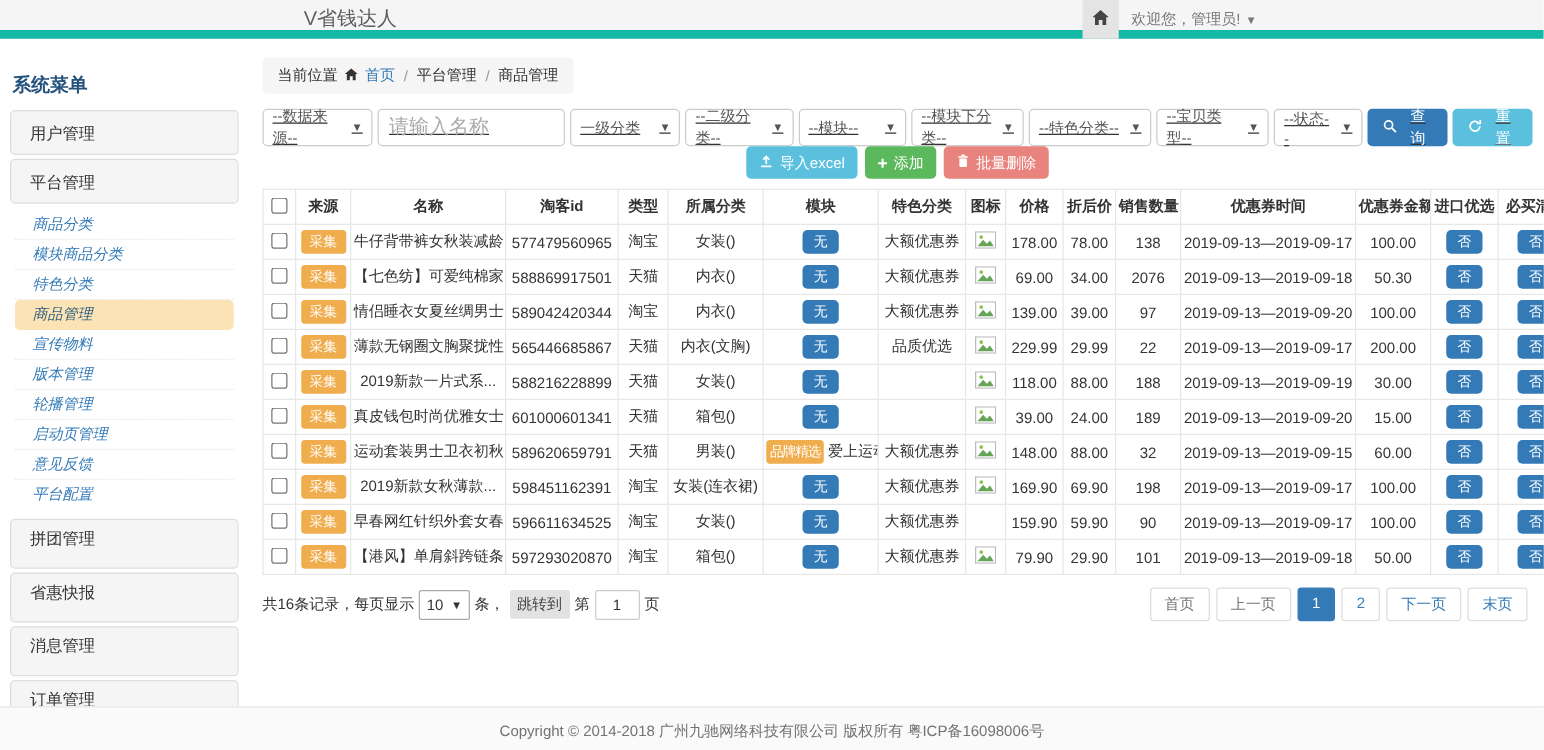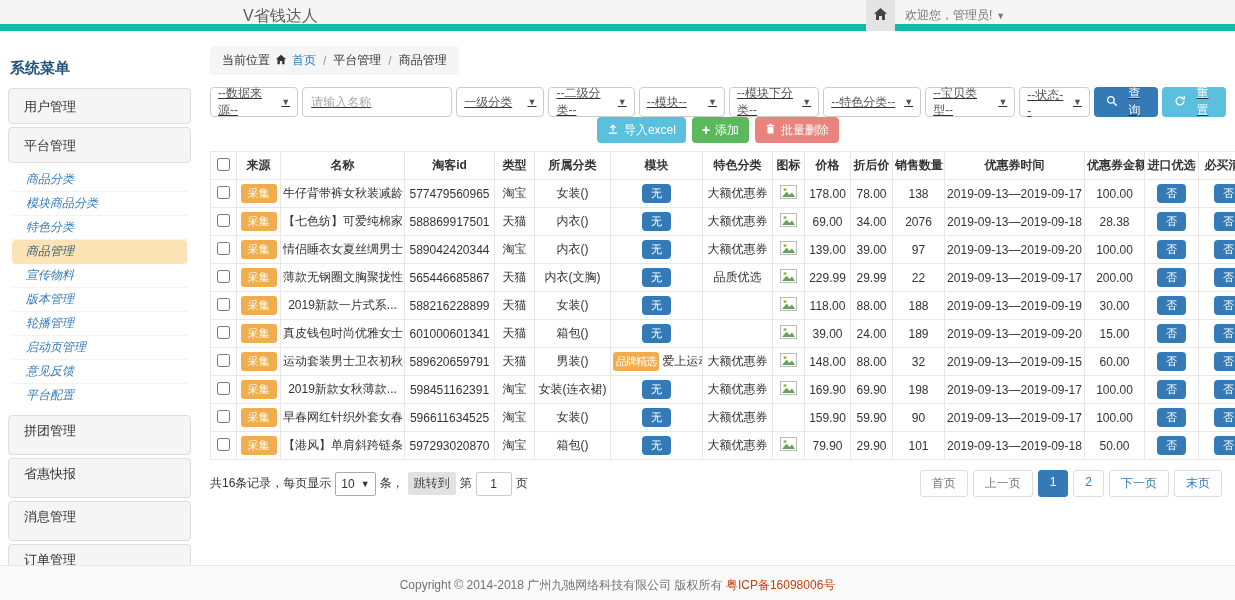--- a/index.html
+++ b/index.html
@@ -33,7 +33,7 @@
   .filters { display:flex; gap:4px; margin-top:12px; align-items:center;text-decoration:underline; }
   .f-select { height:30px; border:1px solid #ccc; border-radius:4px; background:#fff; color:#555; display:flex; align-items:center; justify-content:space-between; padding:0 7px; cursor:pointer; }
   .f-select .caret { font-size:9px; color:#555; margin-left:6px; }
-  .f-input { height:30px; border:1px solid #ccc; border-radius:4px; padding:0 8px; color:#555; font-size:12px; }
+  .f-input { height:30px; border:1px solid #ccc; border-radius:4px; padding:0 8px; color:#555; font-size:16px; }
   .f-input::placeholder { color:#aaa; }
   .btn { height:30px; border:none; border-radius:4px; color:#fff; font-size:12px; display:inline-flex; align-items:center; gap:5px; padding:0 12px; cursor:pointer; }
   .btn-primary { background:#337ab7; }

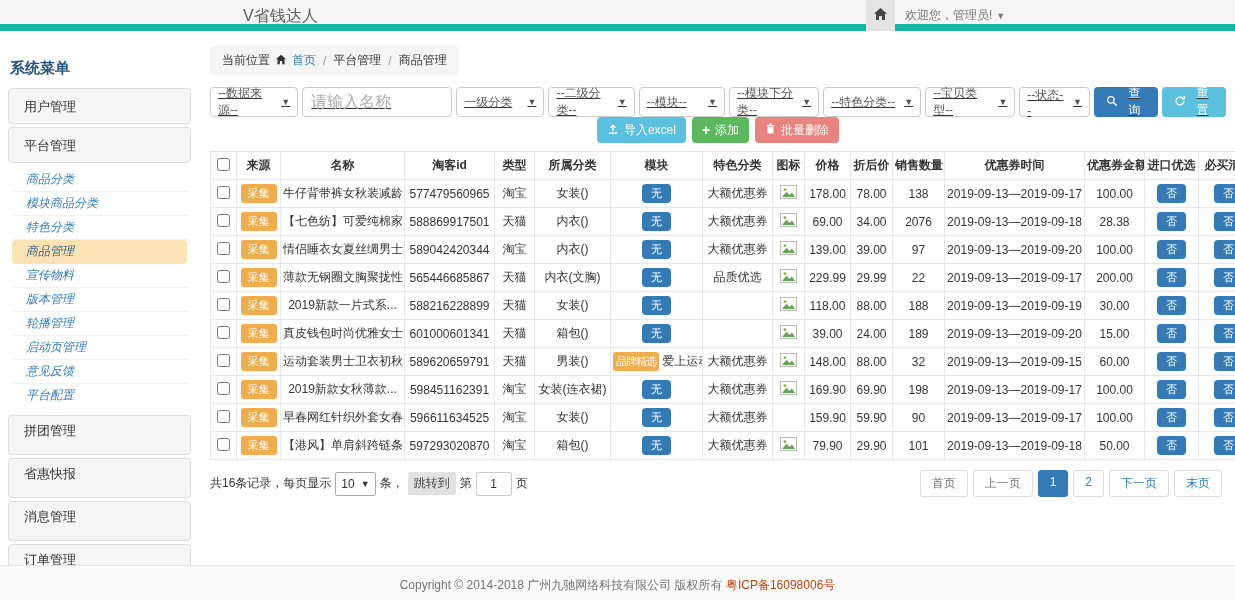--- a/index.html
+++ b/index.html
@@ -277,7 +277,7 @@
             <td>34.00</td>
             <td>2076</td>
             <td>2019-09-13—2019-09-18</td>
-            <td>28.38</td>
+            <td>50.30</td>
             <td><span class="badge-blue">否</span></td>
             <td><span class="badge-blue">否</span></td>
           </tr>

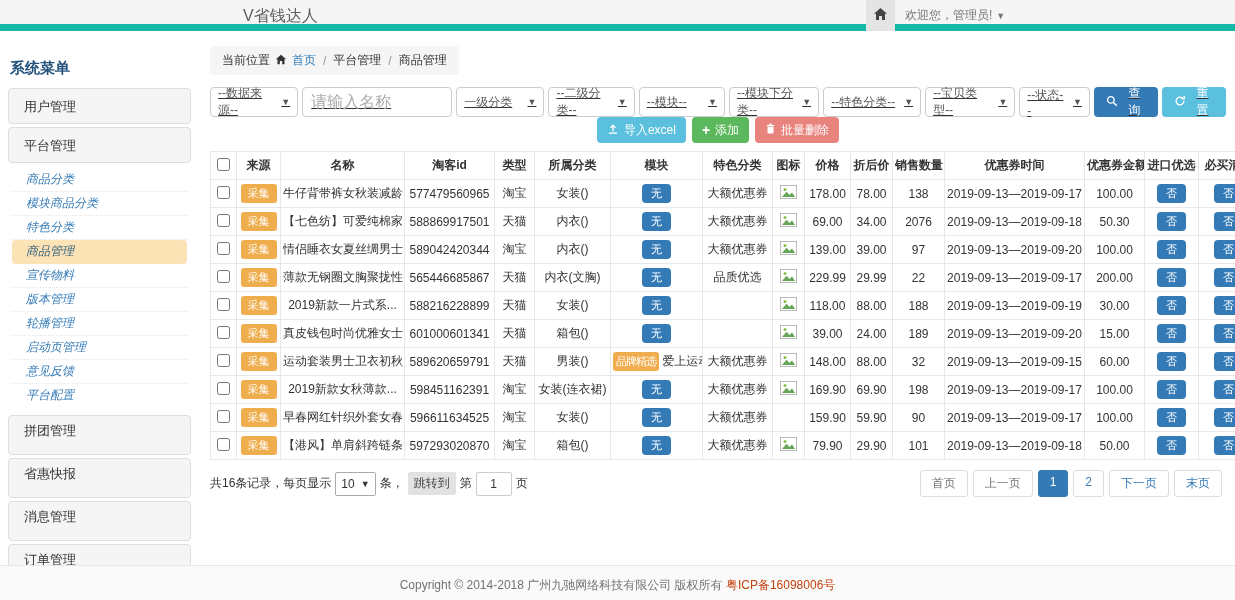--- a/index.html
+++ b/index.html
@@ -65,7 +65,7 @@
   .pg-btn.active { background:#337ab7; border-color:#337ab7; color:#fff; }
 
   .footer { position:absolute; left:0; bottom:0; width:100%; height:35px; background:#fafafa; border-top:1px solid #e7e7e7; text-align:center; padding-top:11px; color:#737373; }
-  .footer .lnk { color:#c2410c; cursor:pointer; }
+  .footer .lnk { color:#737373; cursor:pointer; }
 </style>
 </head>
 <body>

